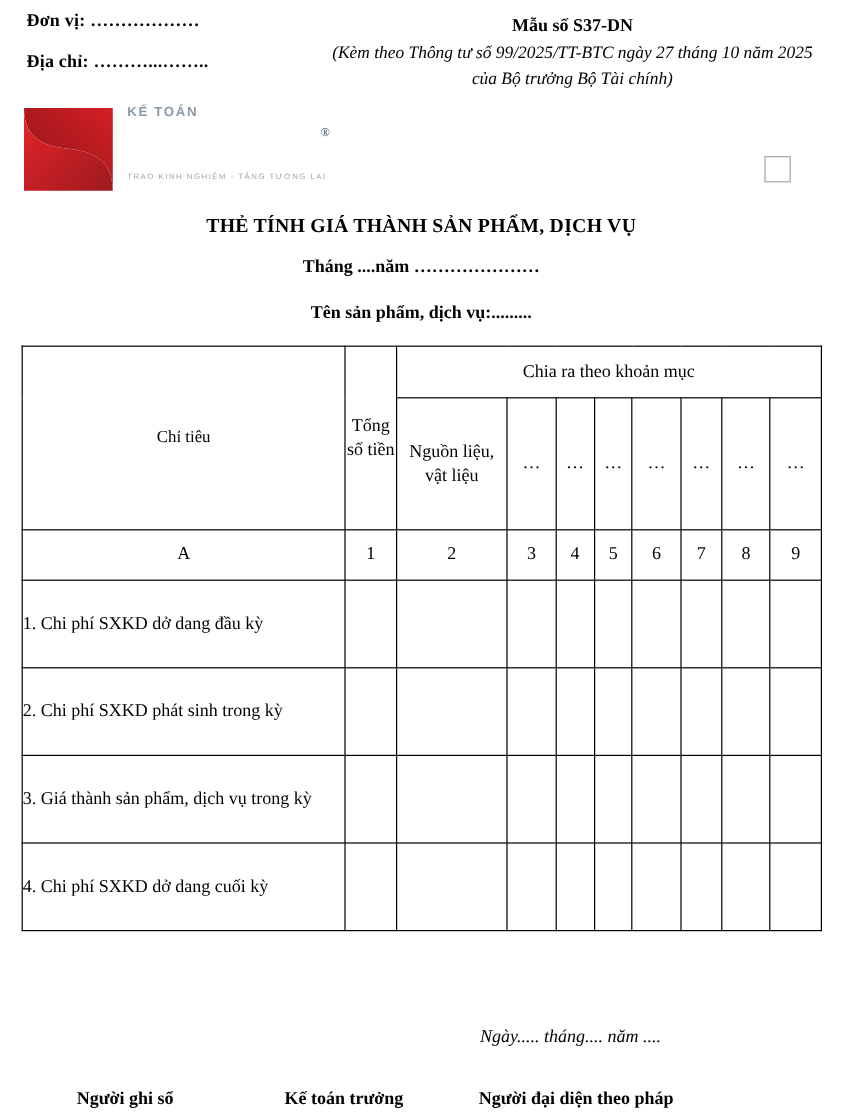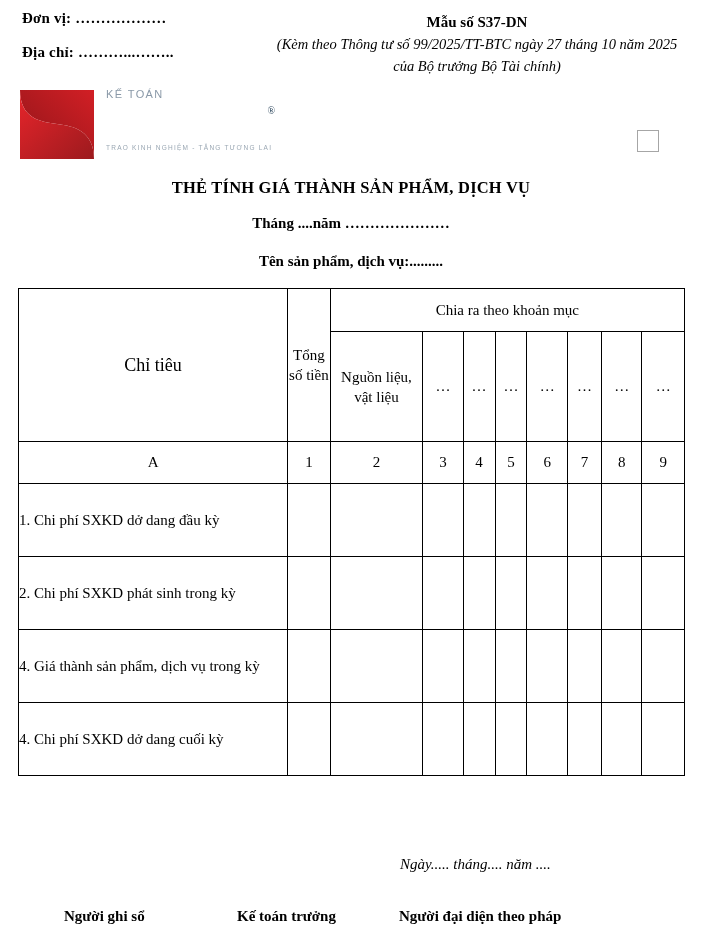--- a/index.html
+++ b/index.html
@@ -55,7 +55,7 @@
   #logo-ketoan {
     font-family: "Liberation Sans", "DejaVu Sans", sans-serif;
     font-size: 11px;
-    font-weight: normal;
+    font-weight: bold;
     letter-spacing: 1.4px;
     color: #8a99a8;
     line-height: 13px;

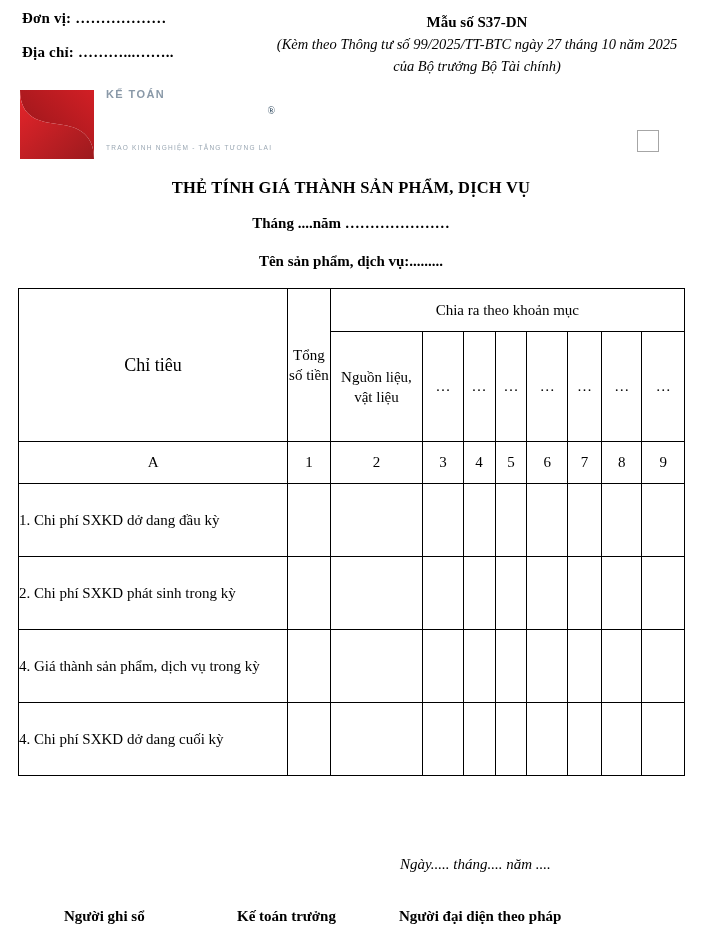--- a/index.html
+++ b/index.html
@@ -174,7 +174,7 @@
   }
   .th-chitieu {
     text-align: center;
-    font-size: 18px;
+    font-size: 14px;
   }
   .th-tong {
     text-align: center;

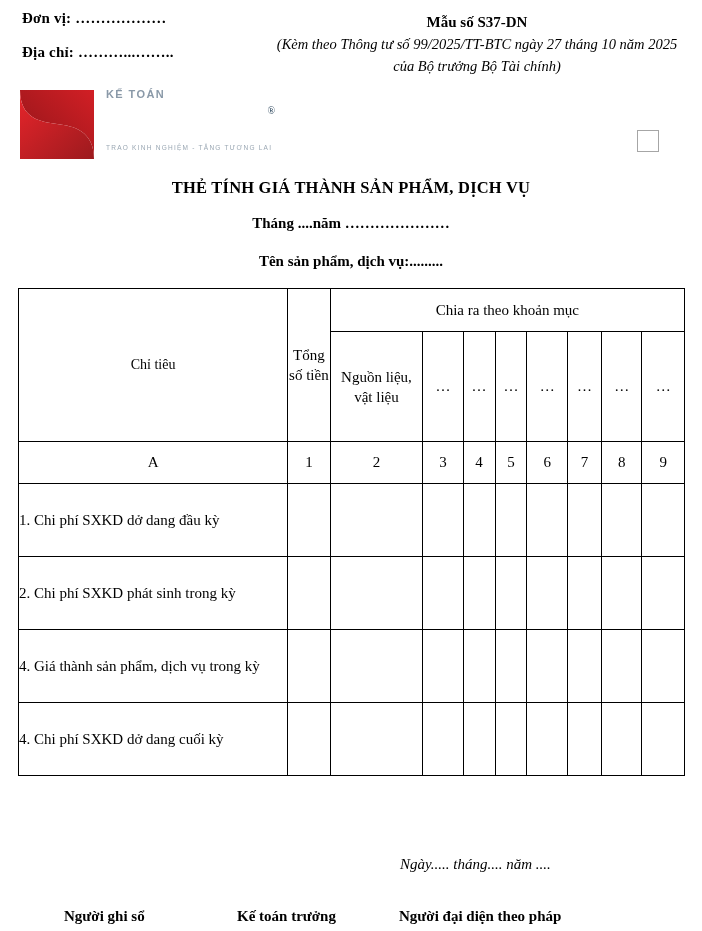--- a/index.html
+++ b/index.html
@@ -347,7 +347,7 @@
       <td></td>
     </tr>
     <tr class="datarow">
-      <td class="label">4. Giá thành sản phẩm, dịch vụ trong kỳ</td>
+      <td class="label">3. Giá thành sản phẩm, dịch vụ trong kỳ</td>
       <td></td>
       <td></td>
       <td></td>

